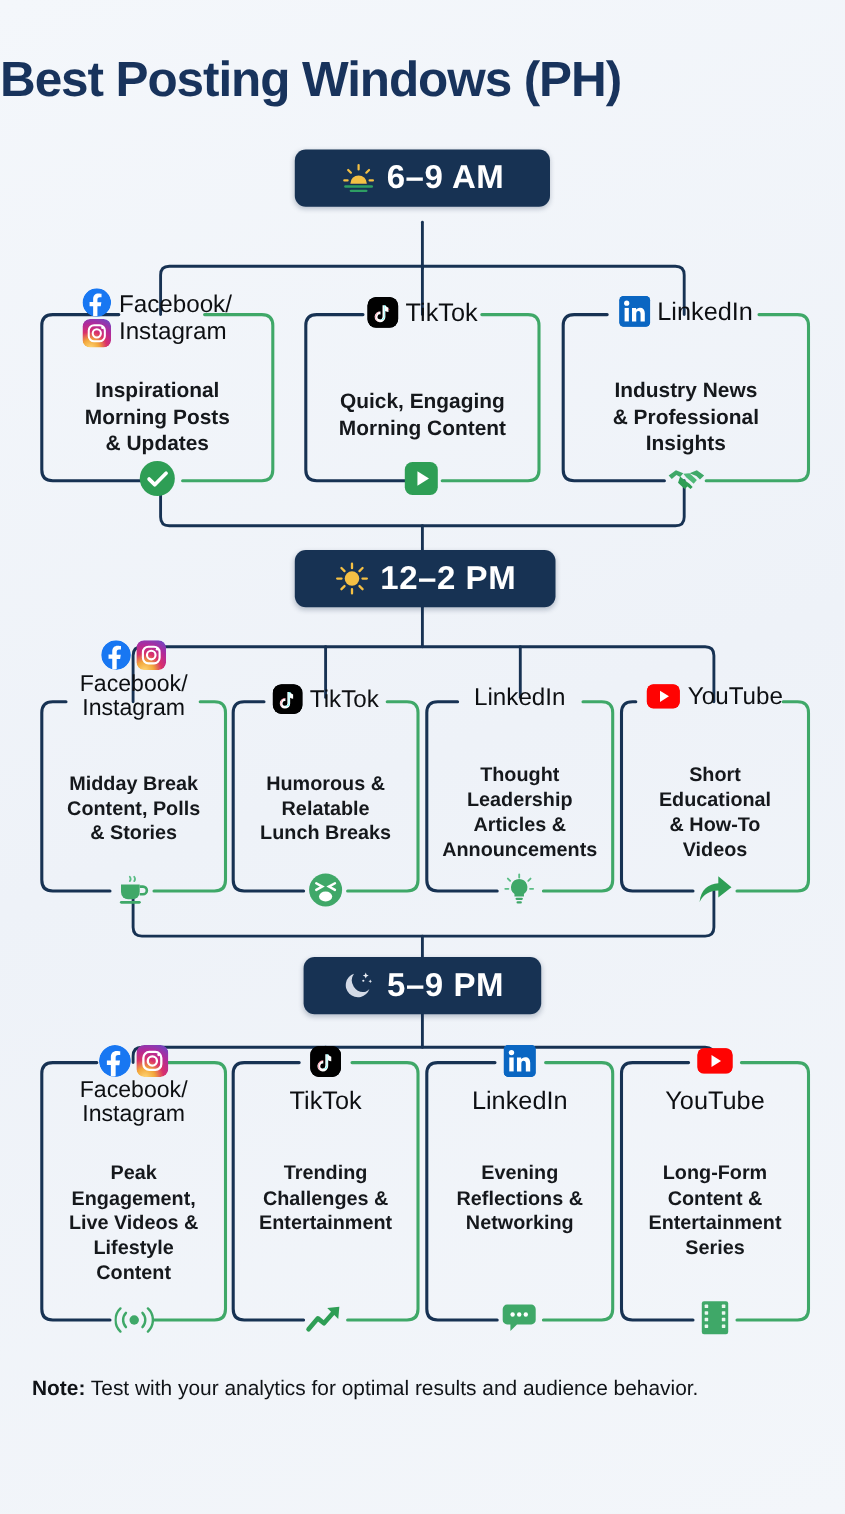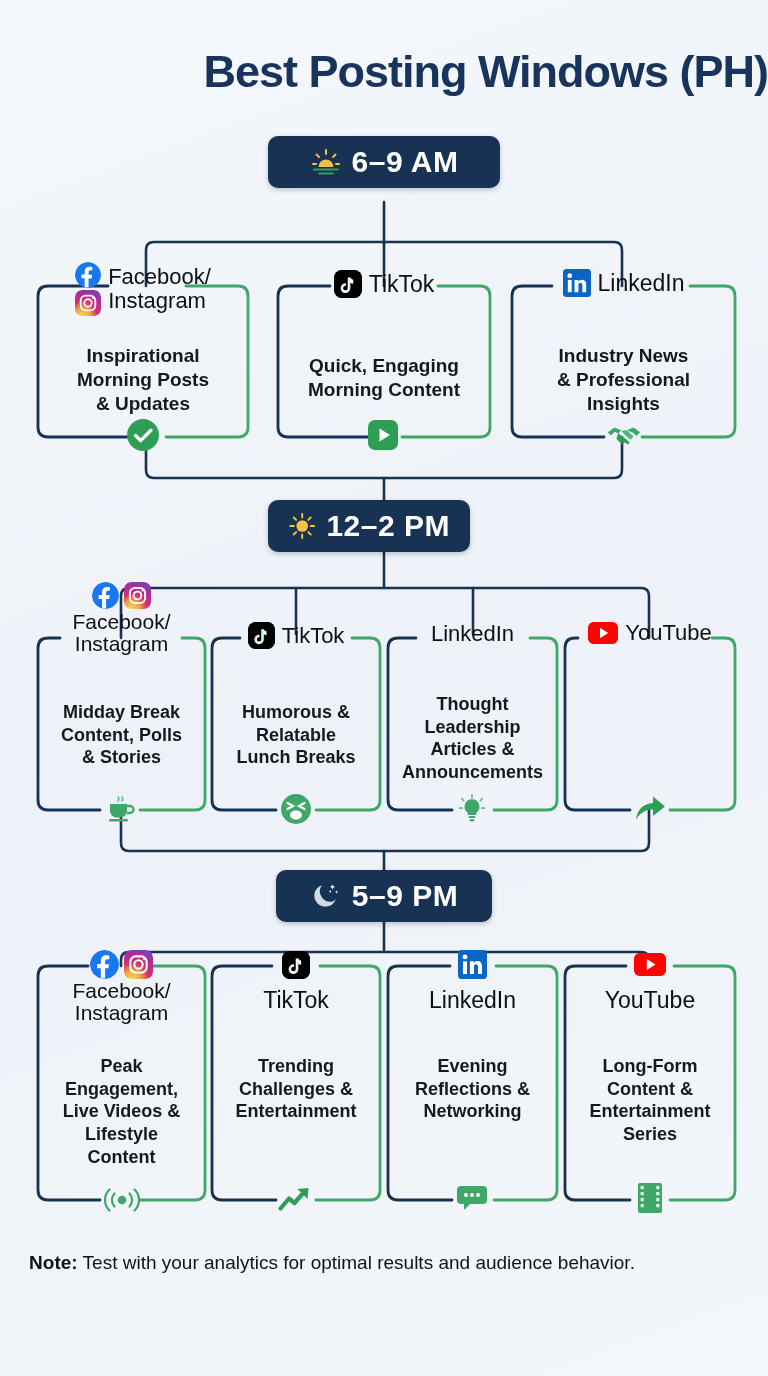--- a/index.html
+++ b/index.html
@@ -18,7 +18,7 @@
   
   .title {
     position: absolute; top: 46px; left: 0; width: 768px;
-    text-align: right;
+    text-align: left;
     font-size: 45px; font-weight: 800; letter-spacing: -1px;
     color: #18335c;
   }

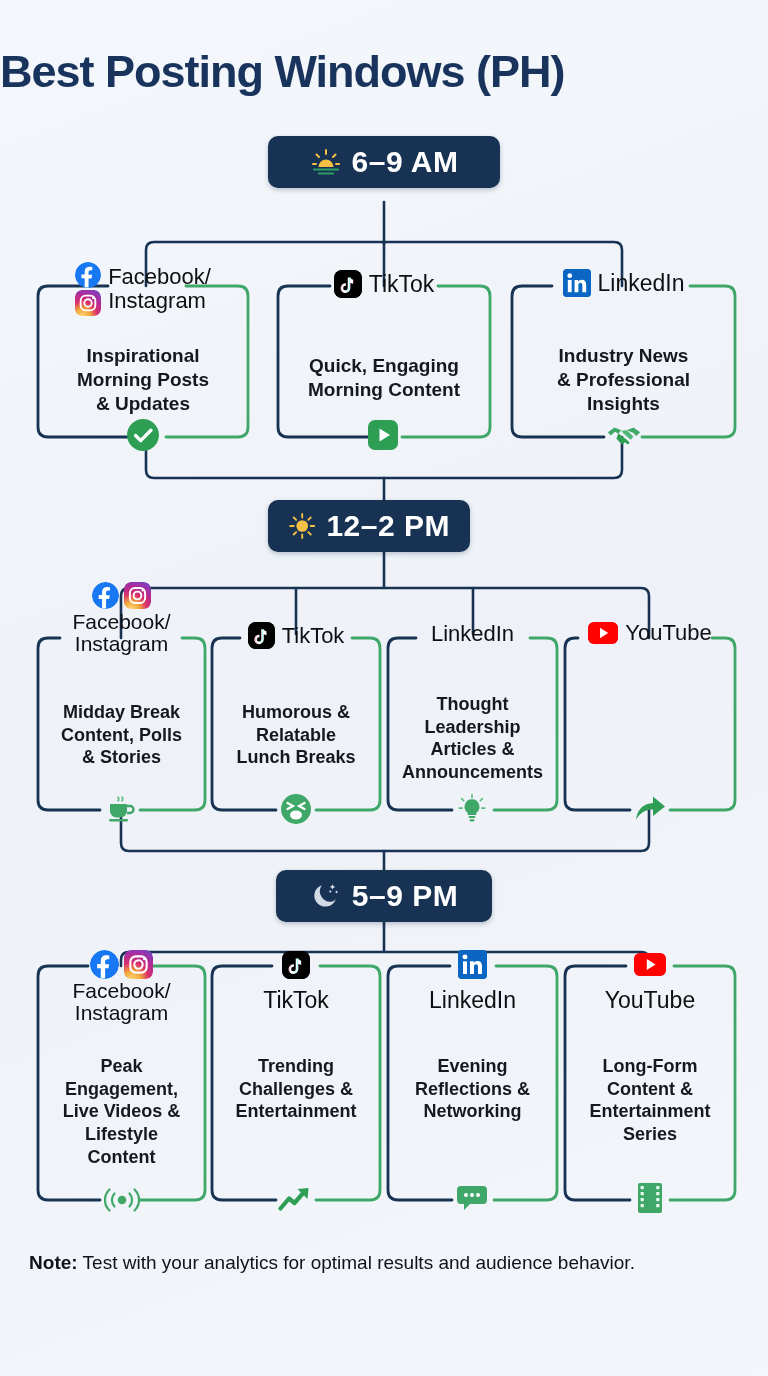--- a/index.html
+++ b/index.html
@@ -283,7 +283,7 @@
     </div>
   </div>
 
-  <div class="badge" style="left:268px; top:500px; width:202px;">
+  <div class="badge" style="left:268px; top:500px; width:237px;">
     <svg class="bicon" viewBox="0 0 32 32">
       <circle cx="16" cy="16" r="6.6" fill="#f5c044"></circle>
       <g stroke="#f5c044" stroke-width="2.1" stroke-linecap="round">

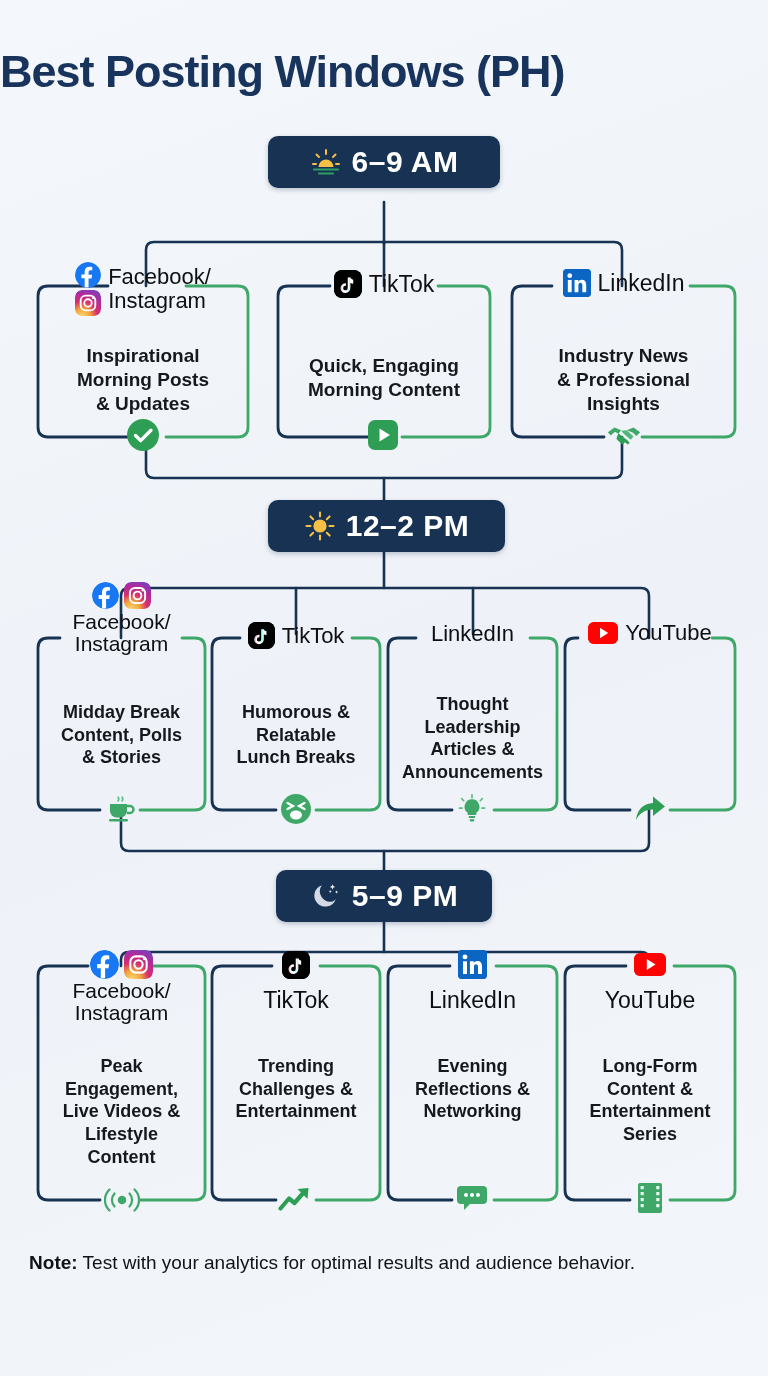--- a/index.html
+++ b/index.html
@@ -407,6 +407,12 @@
       </svg>
       <span class="cname" style="font-size:22px;">YouTube</span>
     </div>
+    <div class="body" style="top:34px; font-size:18px; white-space:pre-line;">
+      <span class="cdesc">Short
+Educational
+&amp; How-To
+Videos</span>
+    </div>
     <div class="statusicon" style="left:68px; bottom:-14px; width:34px; height:32px;">
       <svg width="34" height="30" viewBox="0 0 34 30">
         <path d="M3 27 C4 16 11 10.5 20 10 L20 3.5 L32 13.5 L20 23 L20 16.5 C12 16.8 6.5 20 3 27 Z" fill="#2e9e55"></path>

